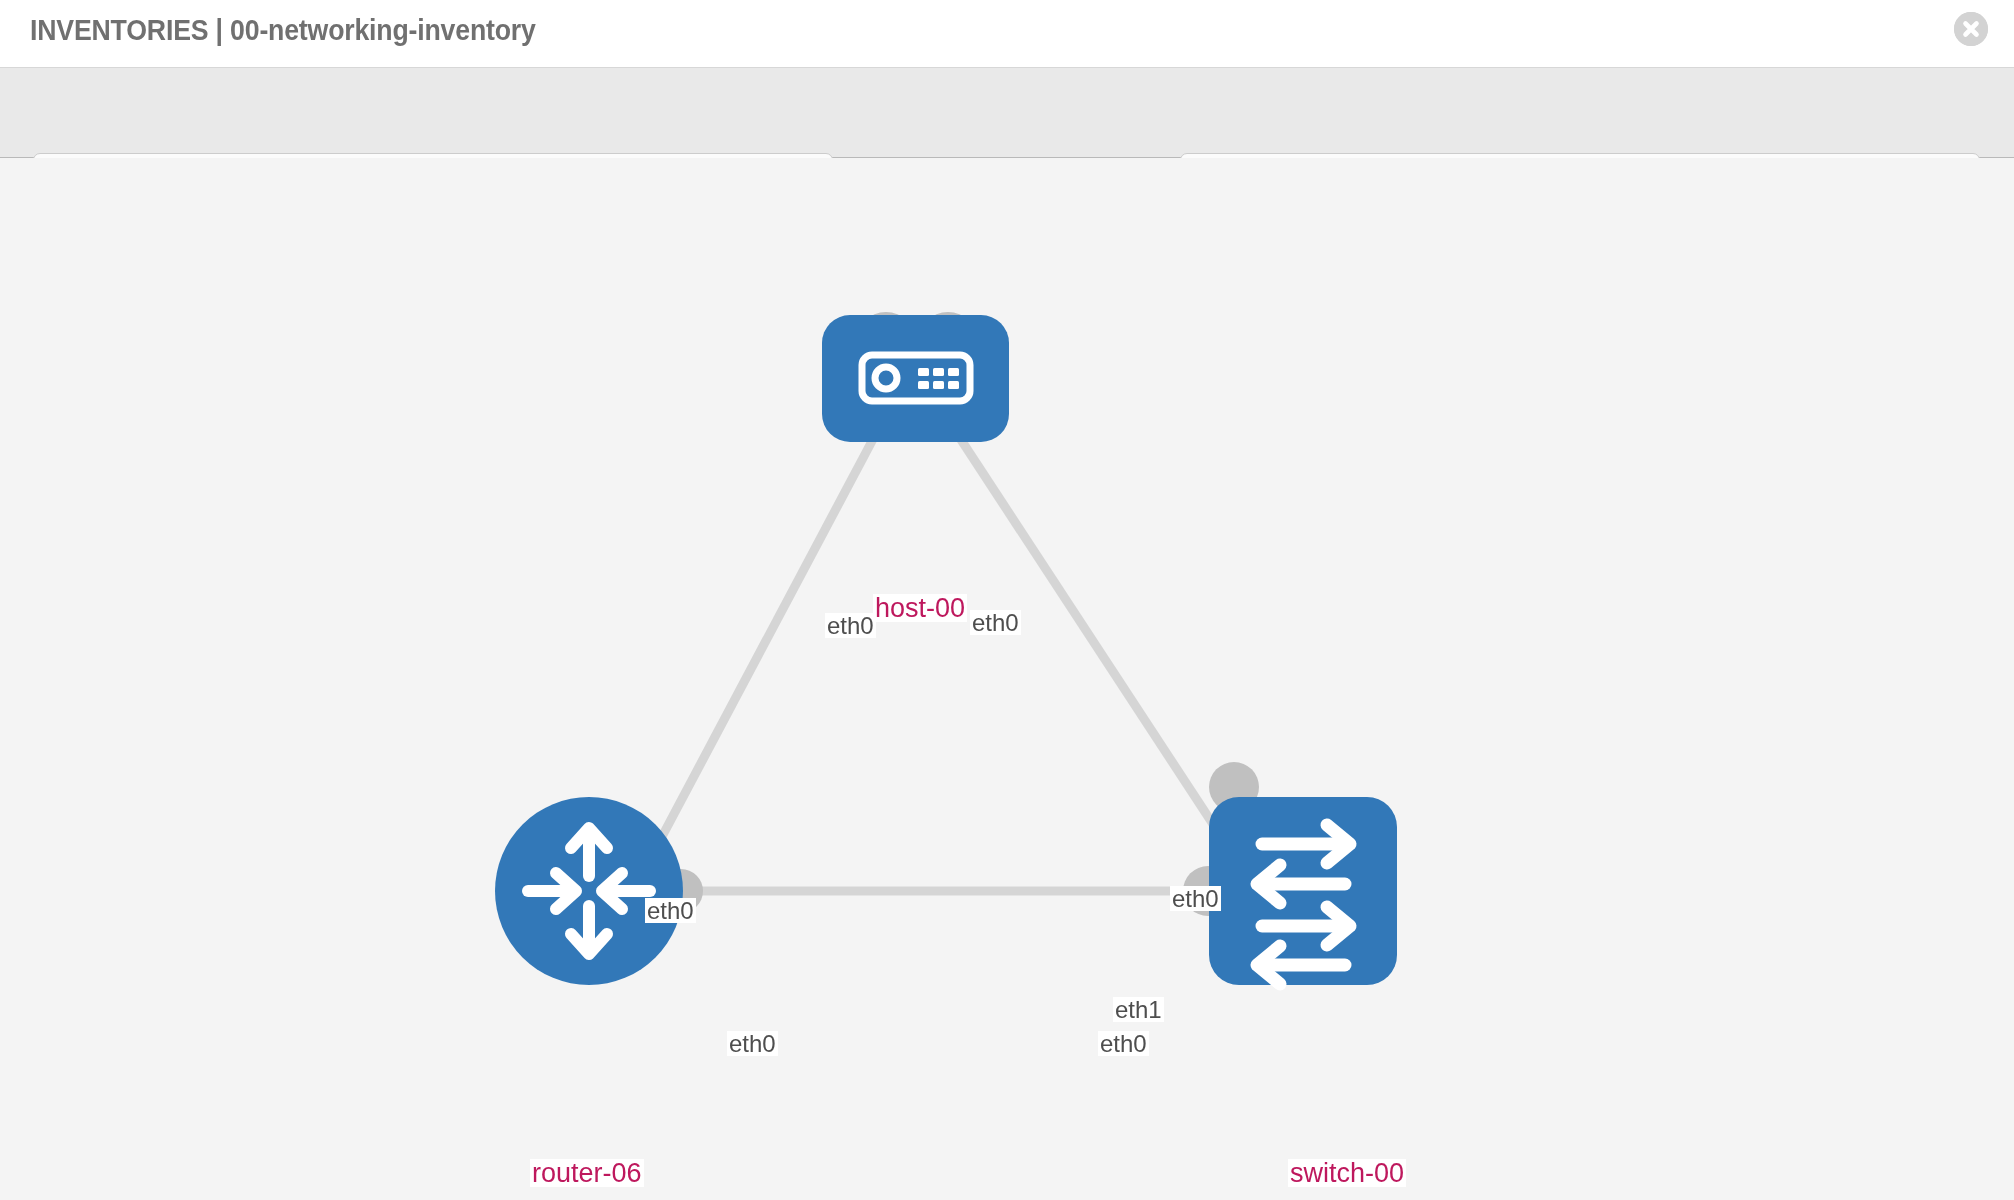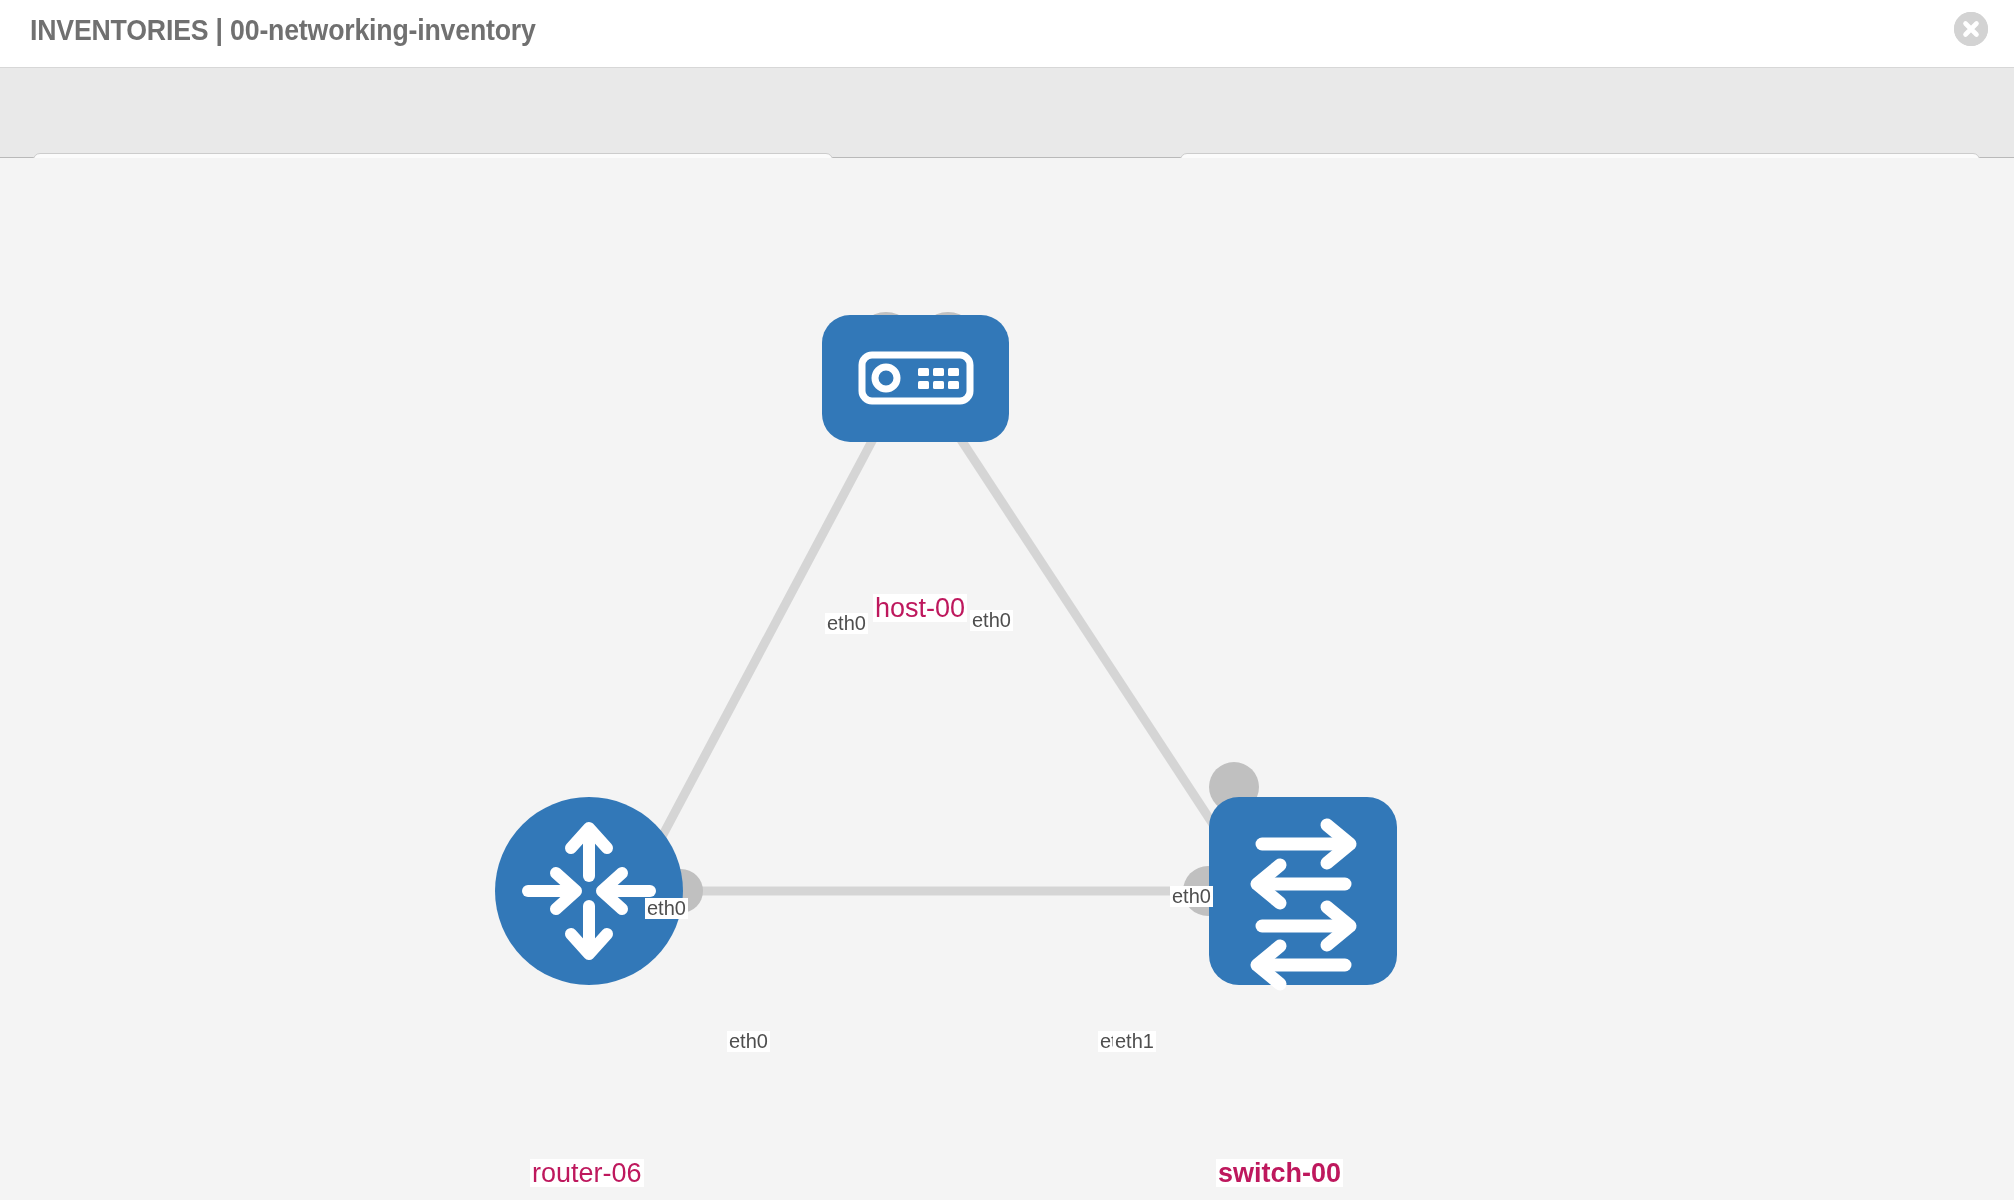--- a/index.html
+++ b/index.html
@@ -132,7 +132,7 @@
   }
   .iface-label {
     position: absolute;
-    font-size: 20px;
+    font-size: 24px;
     color: #4e4e4e;
     background: #ffffff;
     white-space: nowrap;

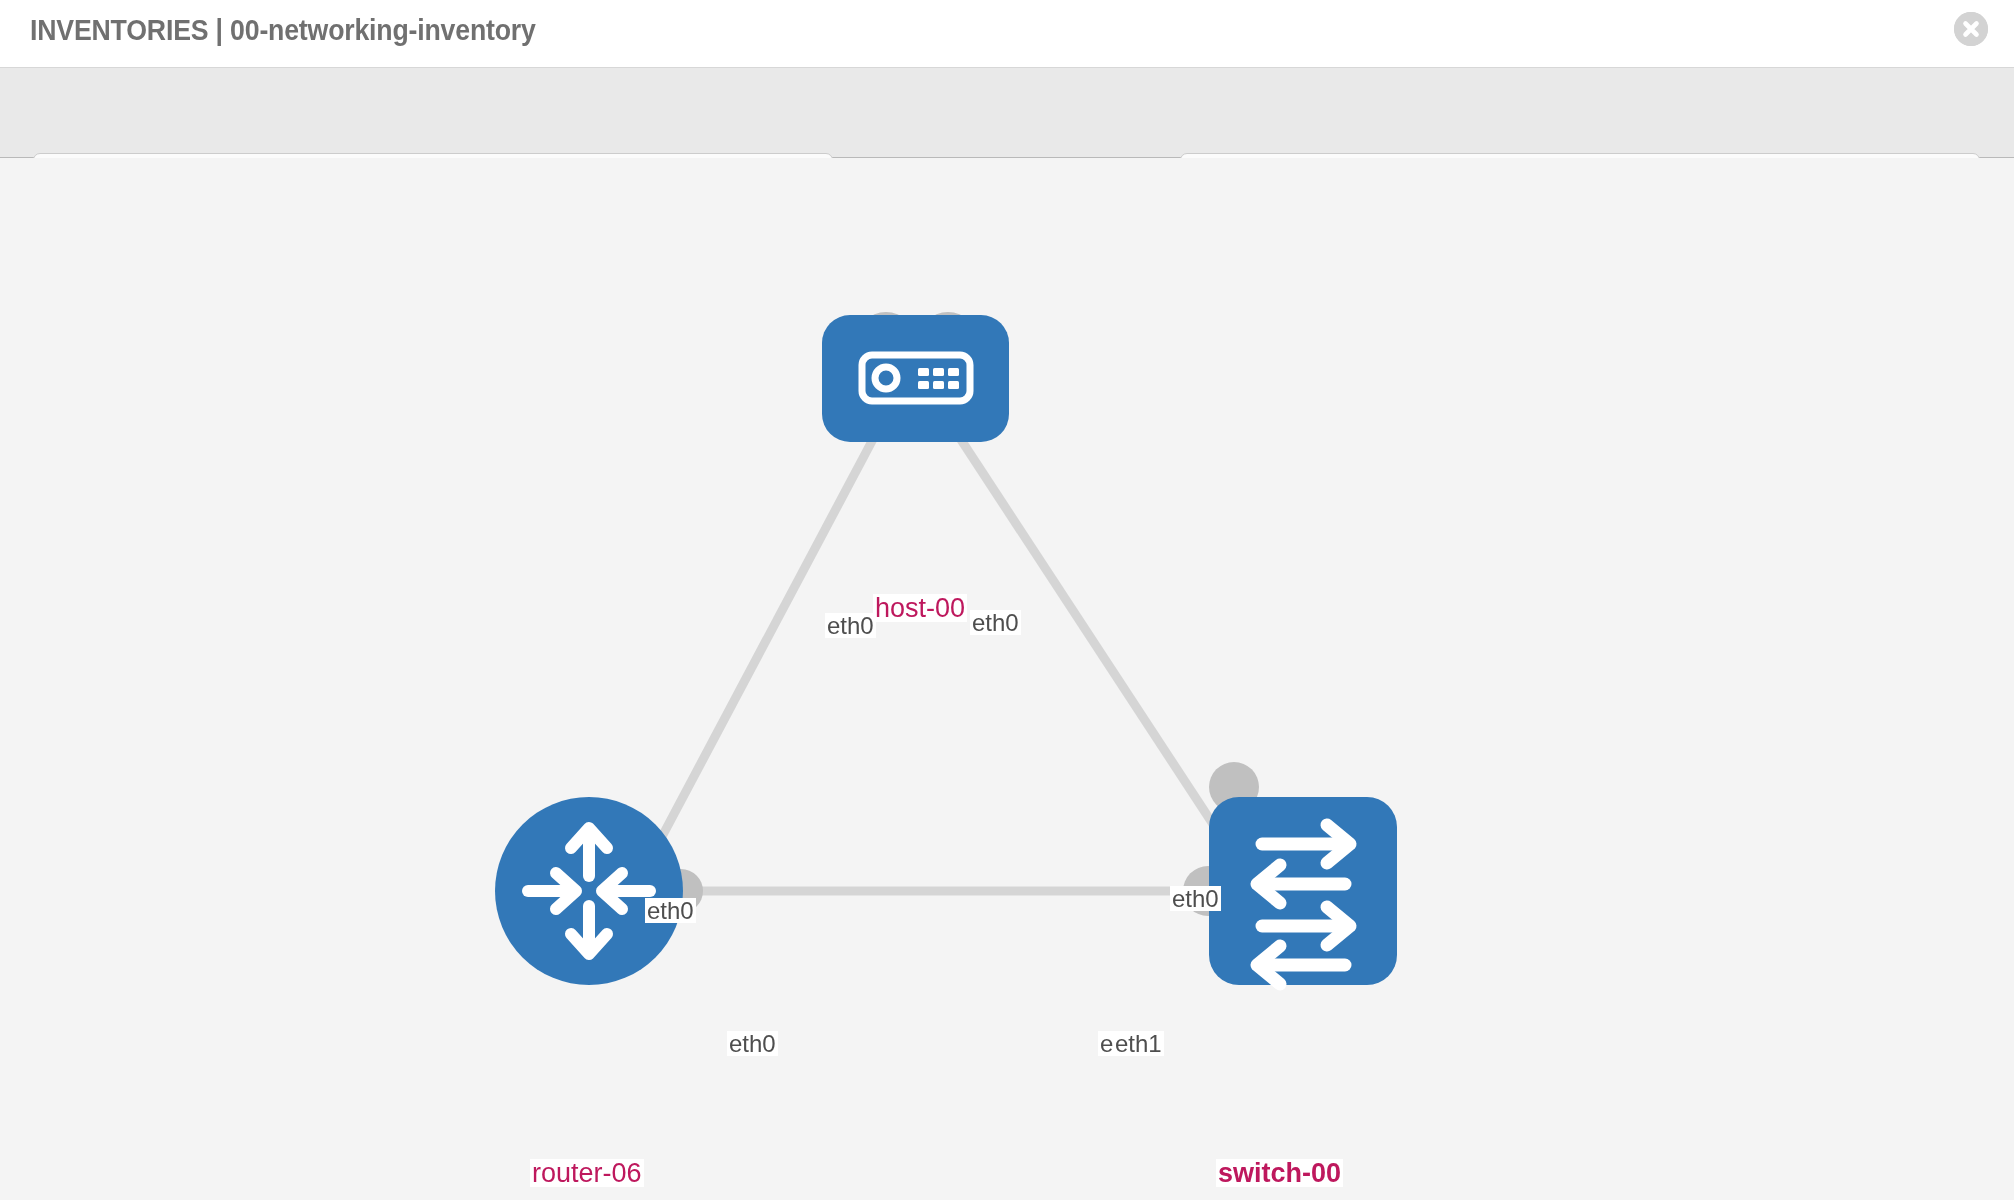--- a/index.html
+++ b/index.html
@@ -272,7 +272,7 @@
     <div class="iface-label" style="left:1170px; top:728px;">eth0</div>
     <div class="iface-label" style="left:727px; top:873px;">eth0</div>
     <div class="iface-label" style="left:1098px; top:873px;">eth0</div>
-    <div class="iface-label" style="left:1113px; top:873px;">eth1</div>
+    <div class="iface-label" style="left:1113px; top:839px;">eth1</div>
 
   </div>
 </div>

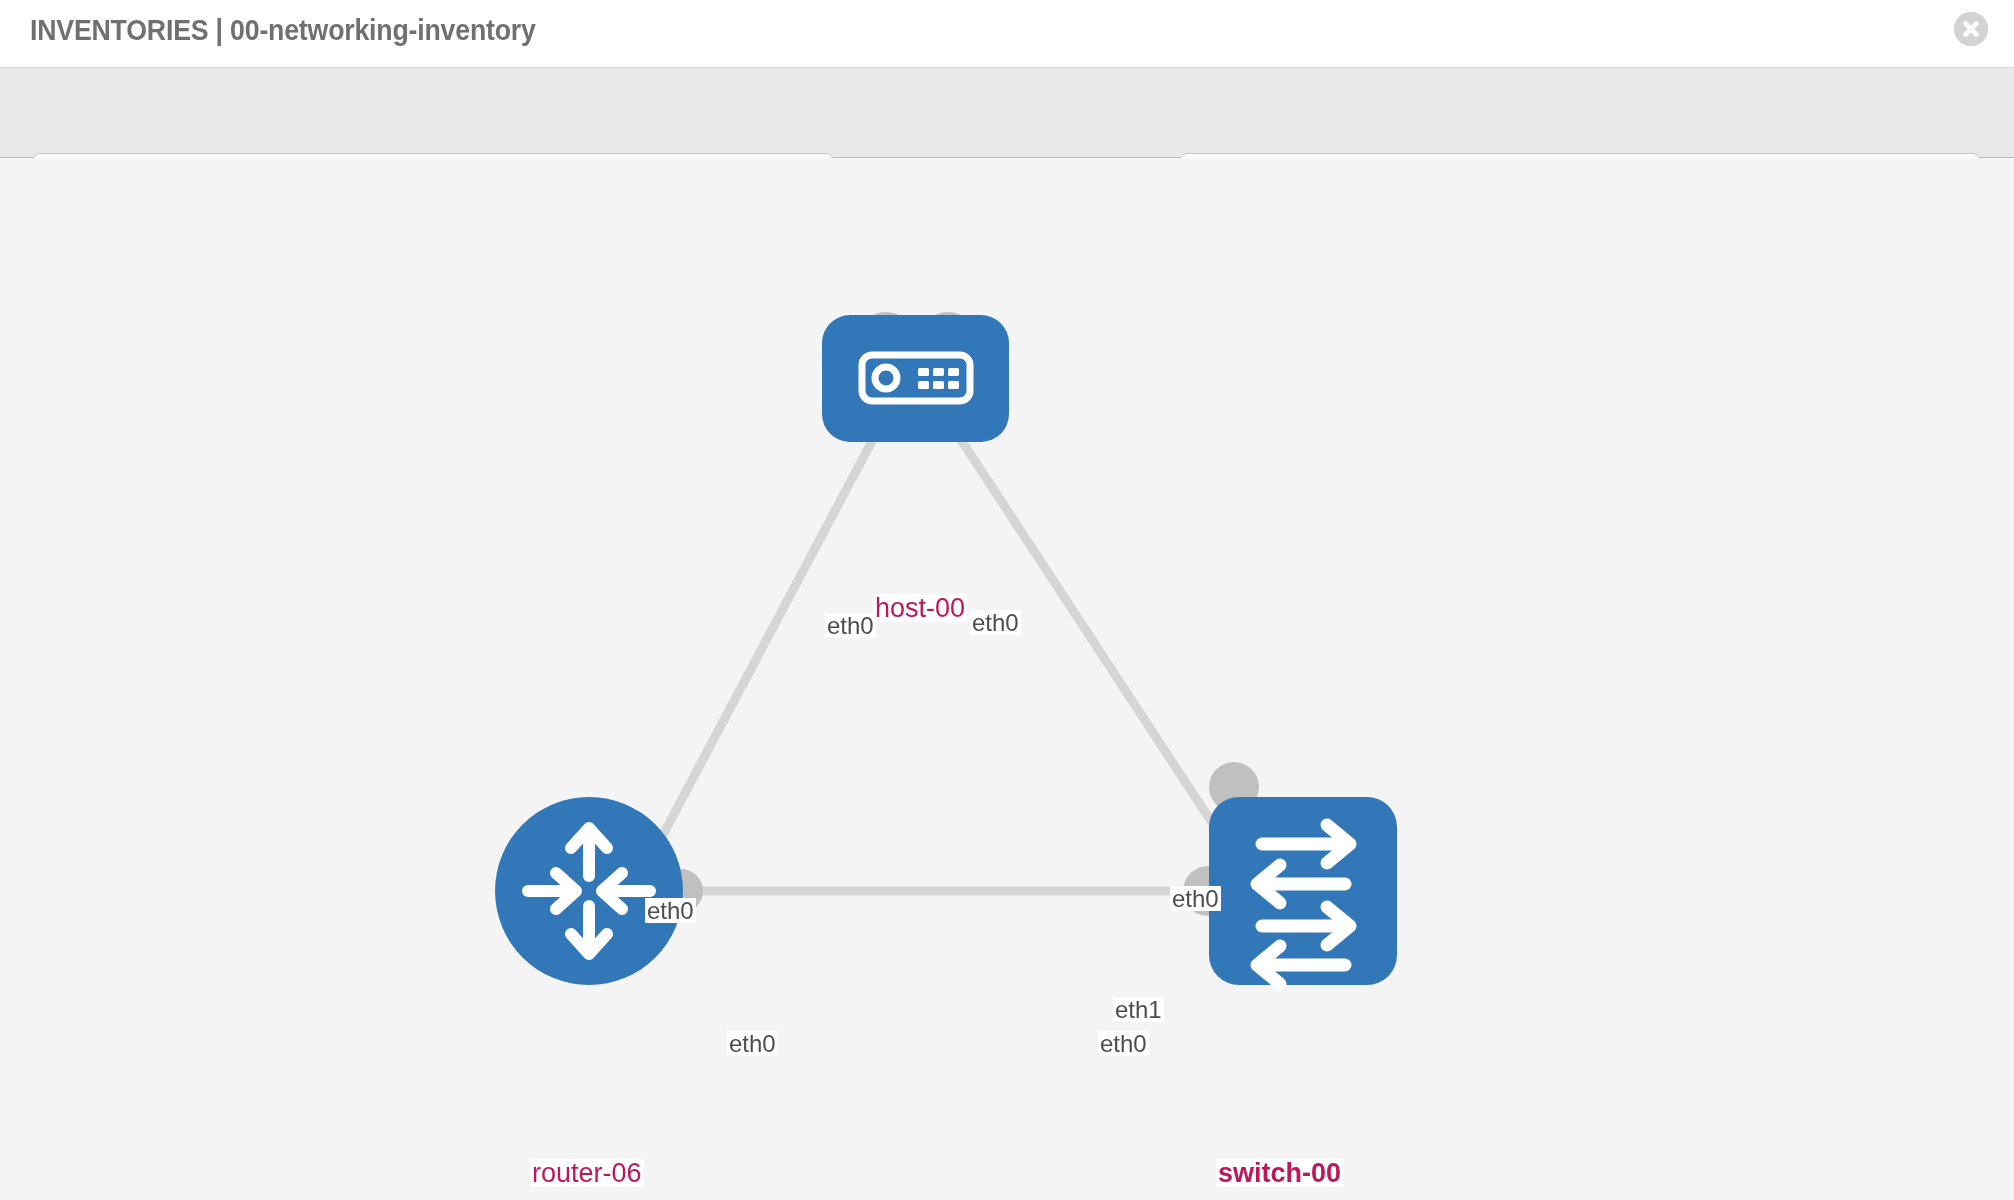--- a/index.html
+++ b/index.html
@@ -264,7 +264,7 @@
 
     <div class="node-label" style="left:530px; top:1001px;">router-06</div>
 
-    <div class="node-label" style="left:1216px; top:1001px;font-weight:bold;">switch-00</div>
+    <div class="node-label" style="left:1288px; top:1001px;">switch-00</div>
 
     <div class="iface-label" style="left:825px; top:455px;">eth0</div>
     <div class="iface-label" style="left:970px; top:452px;">eth0</div>

